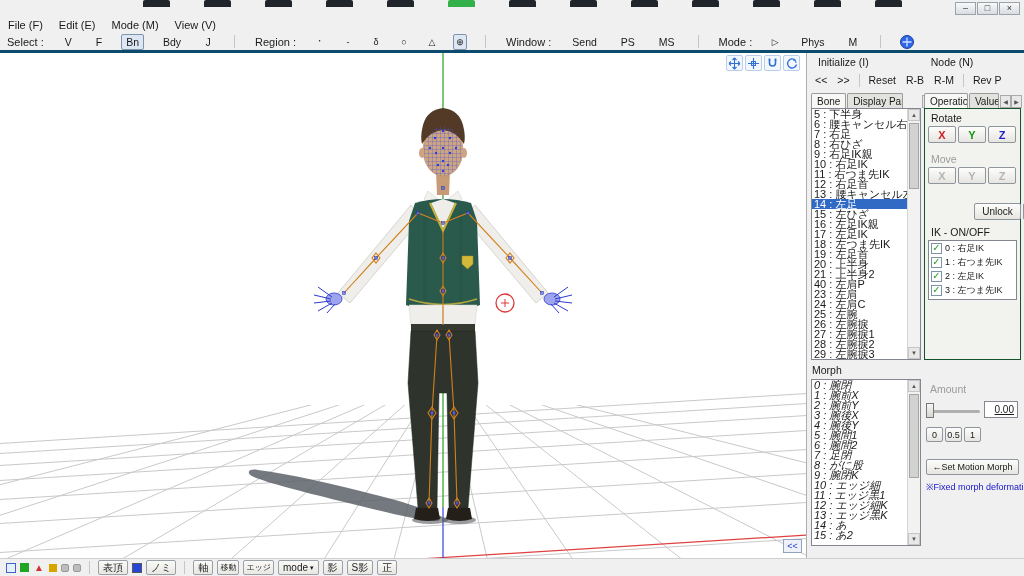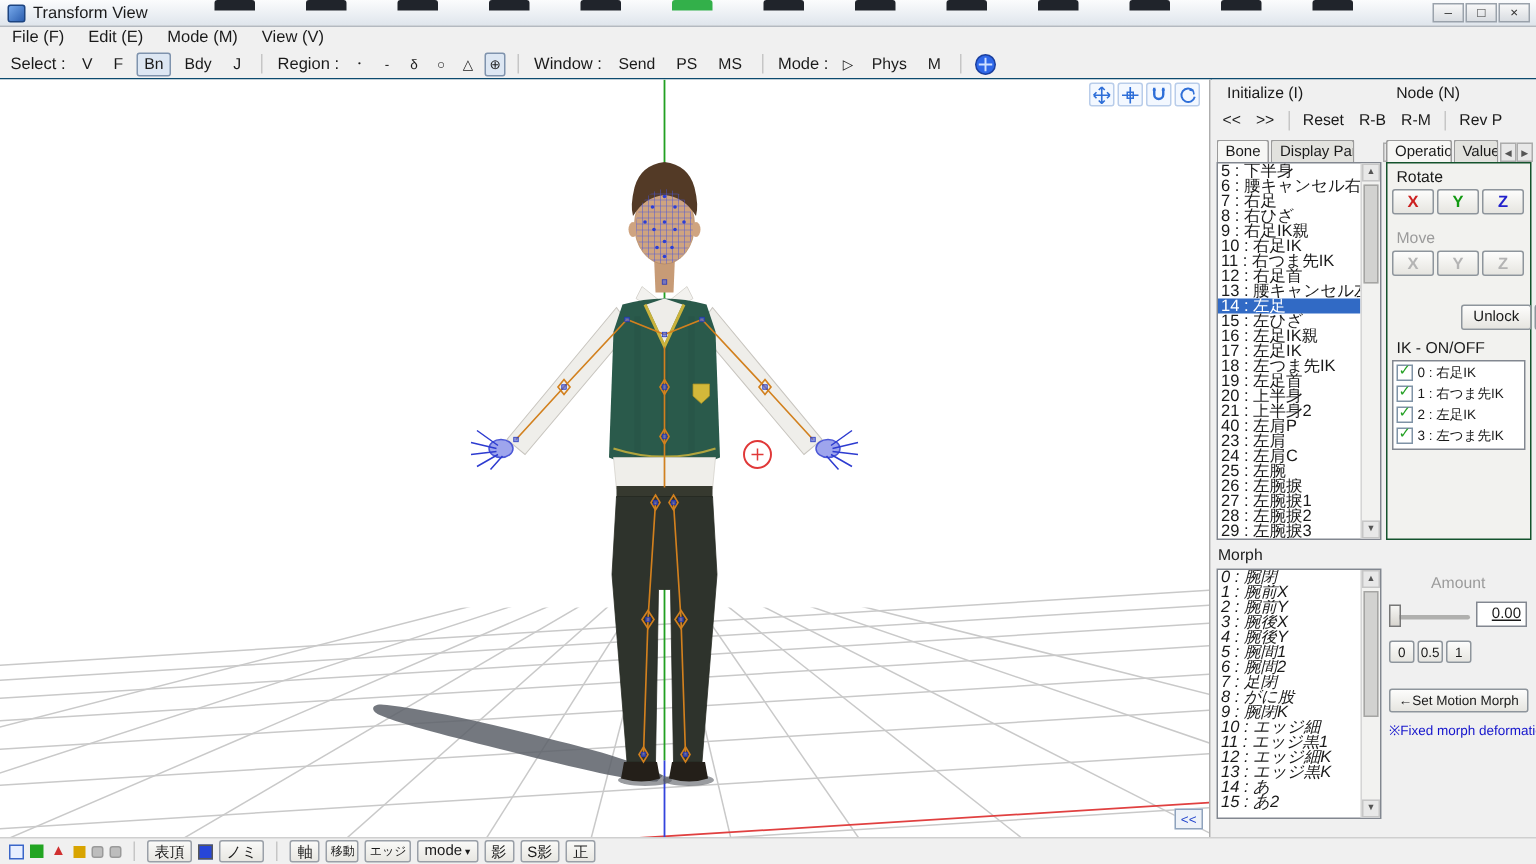--- a/index.html
+++ b/index.html
@@ -143,10 +143,6 @@
     <span class="bgtab"></span>
   </div>
 
-  <div class="titlebar">
-    <span class="appicon"></span>
-    <span class="title">Transform View</span>
-  </div>
   <div class="winbtns">
     <span class="wbtn">–</span>
     <span class="wbtn">□</span>

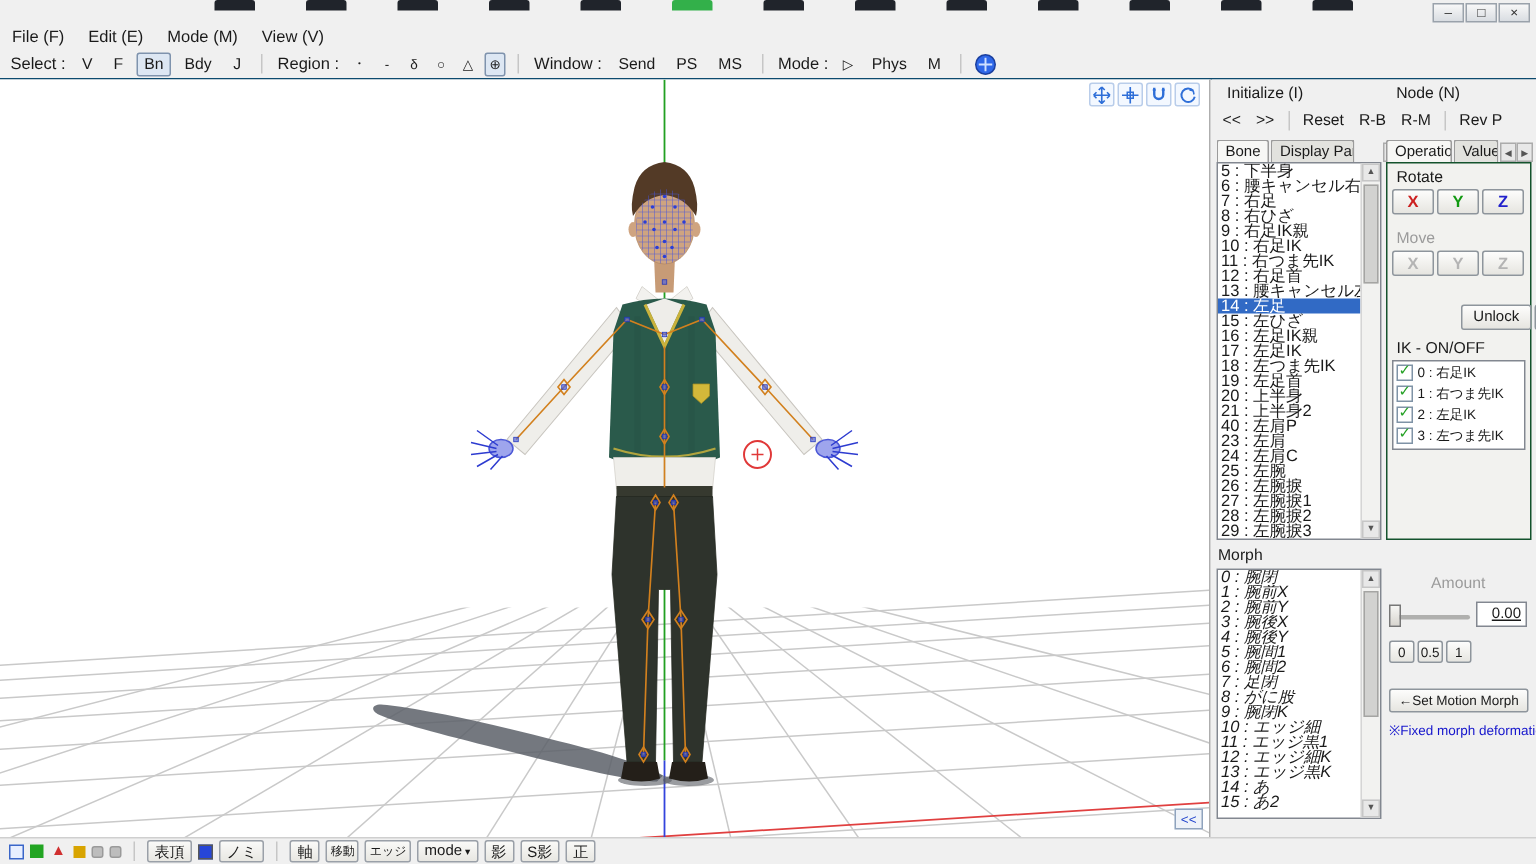--- a/index.html
+++ b/index.html
@@ -29,7 +29,7 @@
 
   
   .toolbar { position:absolute; top:33px; left:0; right:0; height:20px; background:#f0f0f0;
-    border-bottom:1px solid #0c4a6e; display:flex; align-items:center; gap:4px; padding:0 5px; }
+    border-bottom:3px solid #0c4a6e; display:flex; align-items:center; gap:14px; padding:0 5px; }
   .tlabel { padding:0 2px; font-size:11px; }
   .tbtn { height:16px; min-width:16px; padding:0 4px; display:inline-flex; align-items:center;
     justify-content:center; font-size:10.5px; border:1px solid transparent; border-radius:2px; }

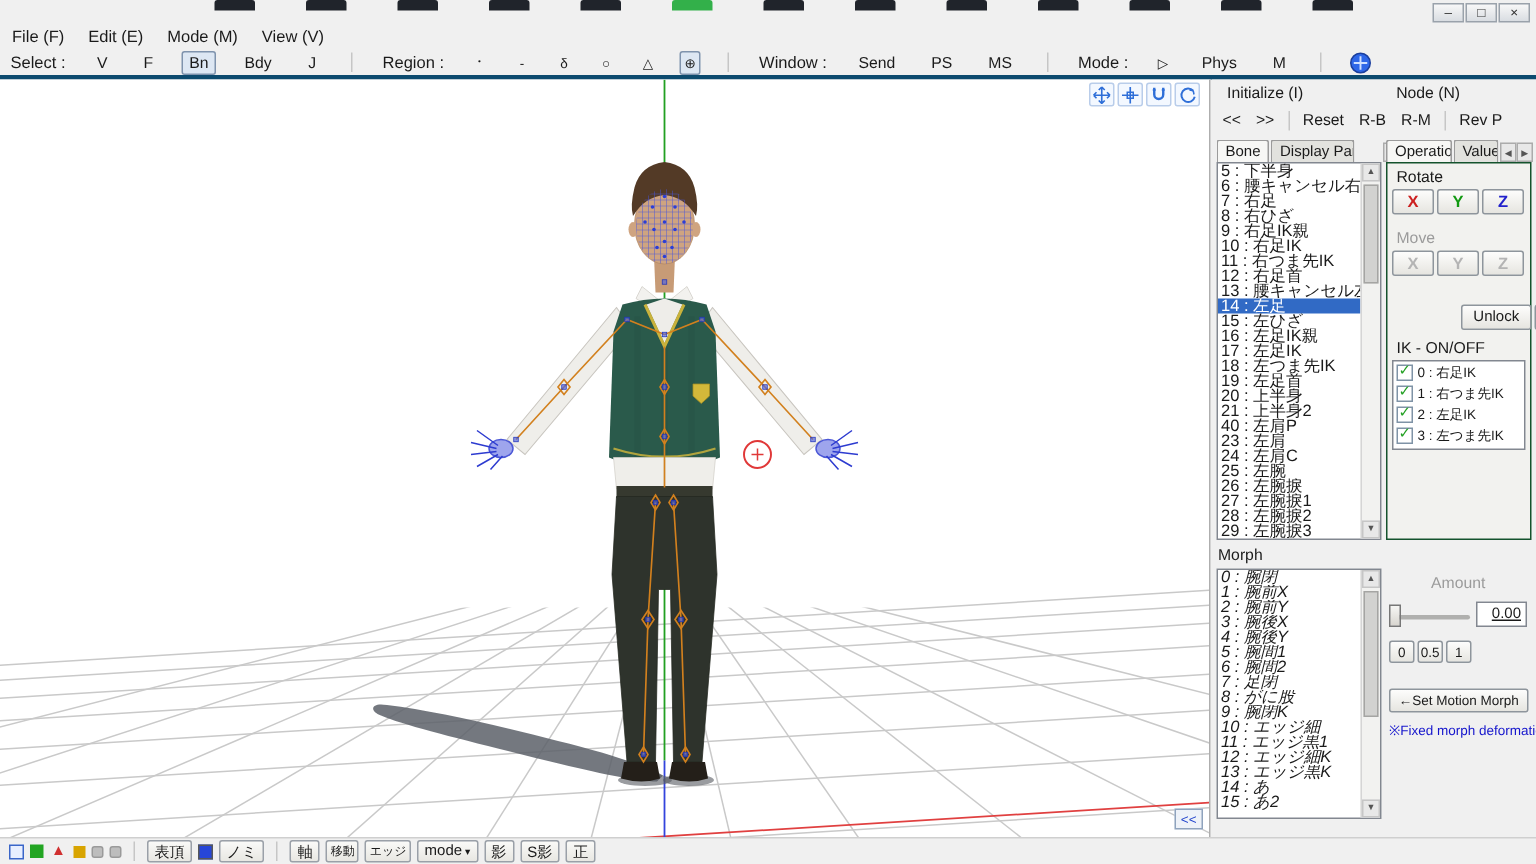--- a/index.html
+++ b/index.html
@@ -550,7 +550,7 @@
         </div>
 
       <div class="morph-panel">
-        <span class="oplabel gray" style="top:4px;margin-left:24px;">Amount</span>
+        <span class="oplabel gray" style="top:4px;">Amount</span>
         <span class="strack"></span>
         <span class="sthumb"></span>
         <span class="valbox">0.00</span>

